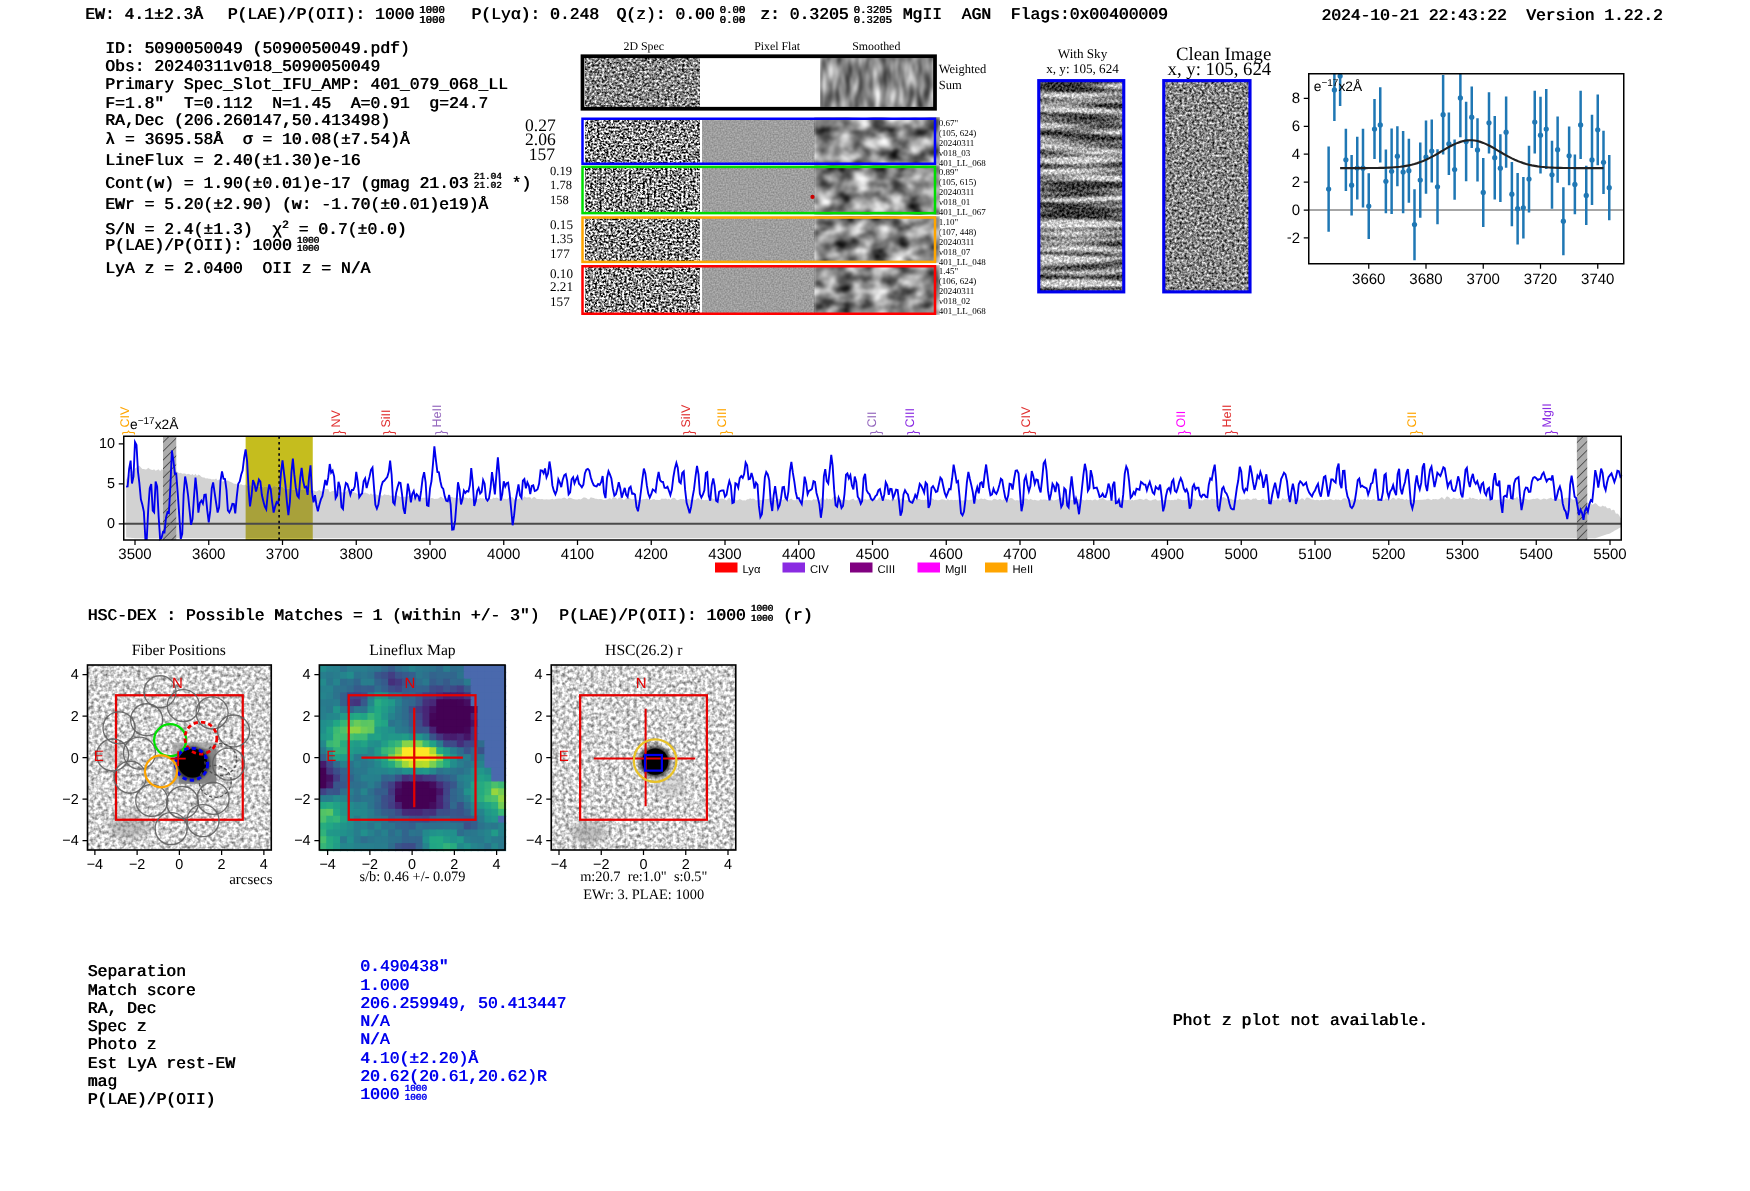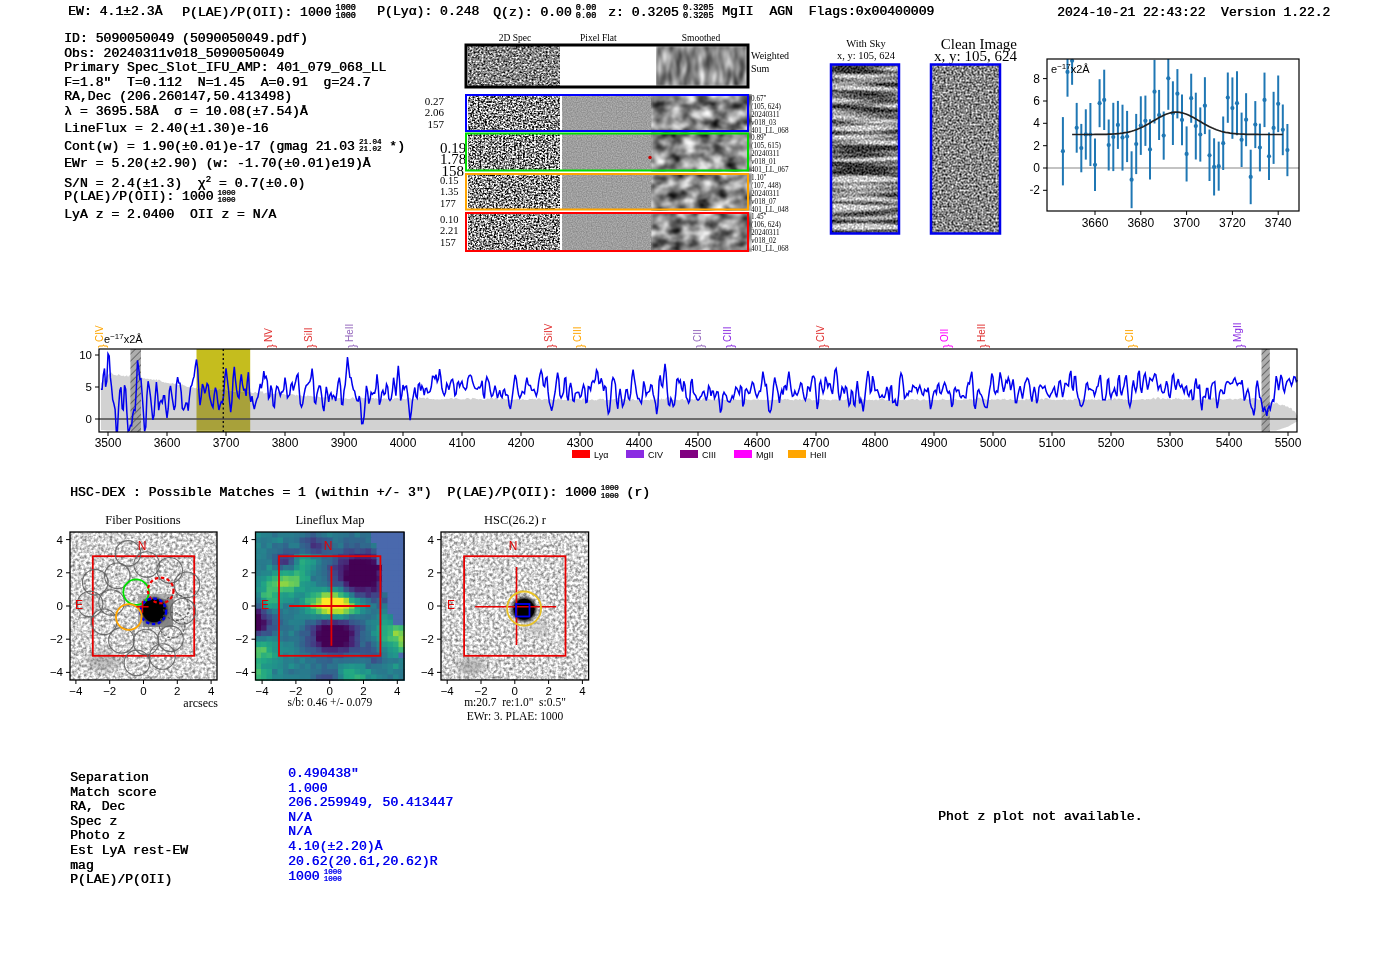--- a/index.html
+++ b/index.html
@@ -14,7 +14,7 @@
 <div class="abs mono" style="left:608px;top:4px;font-size:13.1px;white-space:pre">z: 0.3205<span style="display:inline-block;vertical-align:middle;margin-left:4px;font-size:8.5px;line-height:8.1px;letter-spacing:0">0.3205<br>0.3205</span></div>
 <div class="abs mono" style="left:722px;top:4px;font-size:13.1px;white-space:pre">MgII  AGN  Flags:0x00400009</div>
 <div class="abs mono" style="left:1057px;top:5px;font-size:13px;white-space:pre">2024-10-21 22:43:22  Version 1.22.2</div>
-<div class="abs mono" style="left:64px;top:32px;font-size:13.1px">
+<div class="abs mono" style="left:84px;top:32px;font-size:13.1px">
     <div style="height:14.6px;line-height:14.6px;white-space:pre">ID: 5090050049 (5090050049.pdf)</div>
     <div style="height:14.6px;line-height:14.6px;white-space:pre">Obs: 20240311v018_5090050049</div>
     <div style="height:14.6px;line-height:14.6px;white-space:pre">Primary Spec_Slot_IFU_AMP: 401_079_068_LL</div>

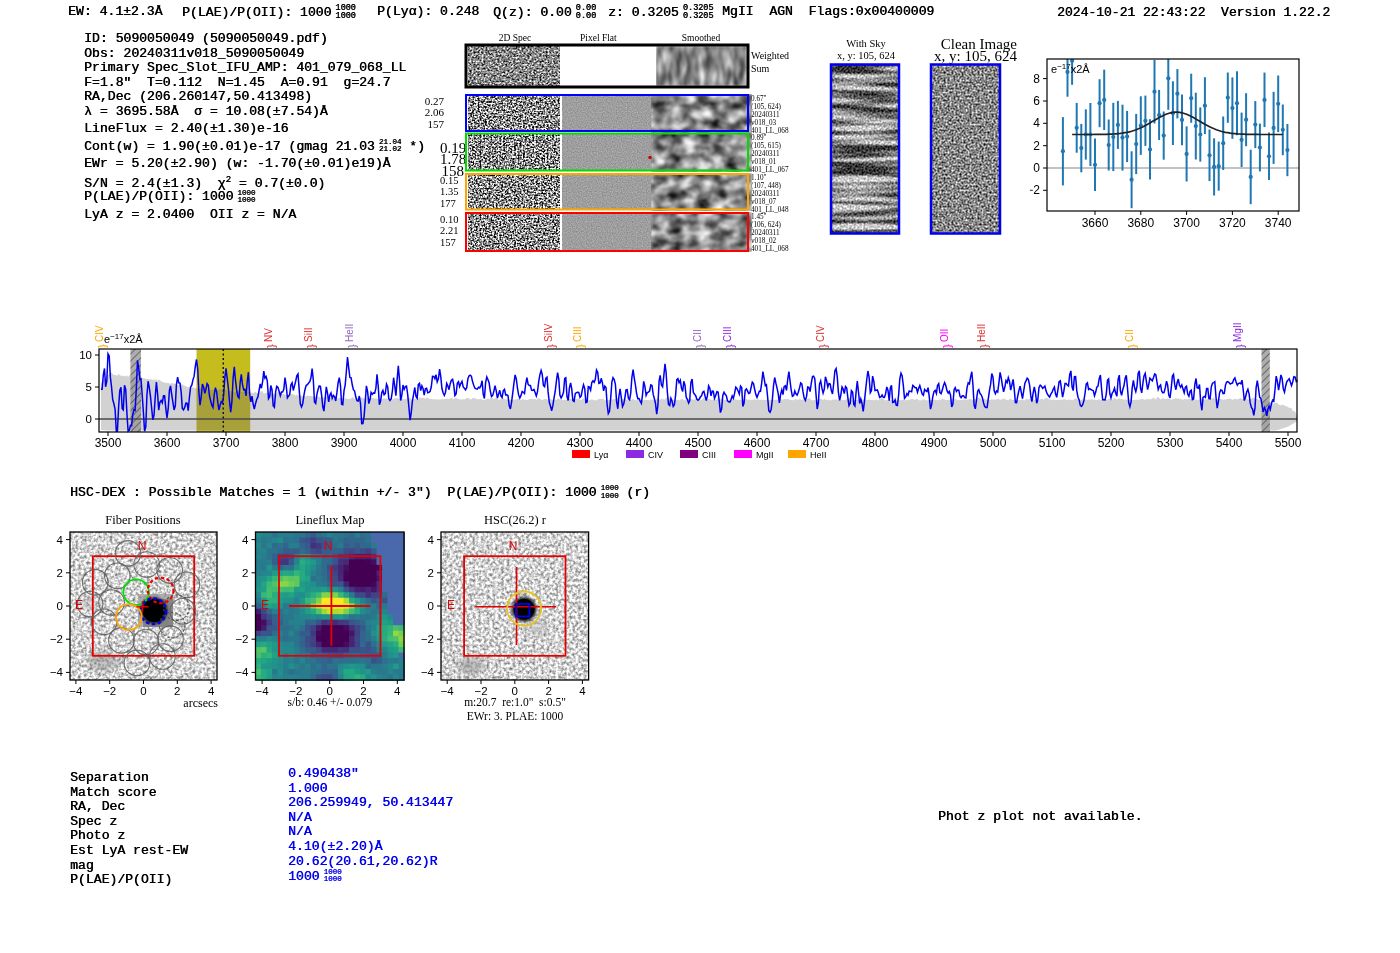--- a/index.html
+++ b/index.html
@@ -30,7 +30,7 @@
   </div>
 
 <div class="abs sans" style="left:485px;top:33px;font-size:9.5px;width:60px;text-align:center">2D Spec</div>
-<div class="abs sans" style="left:580px;top:33px;font-size:9.5px;width:60px;text-align:left">Pixel Flat</div>
+<div class="abs sans" style="left:580px;top:33px;font-size:9.5px;width:60px;text-align:right">Pixel Flat</div>
 <div class="abs sans" style="left:671px;top:33px;font-size:9.5px;width:60px;text-align:center">Smoothed</div>
 <div class="abs sans" style="left:751px;top:49px;font-size:10px;line-height:13px">Weighted<br>Sum</div>
 <div class="abs sans" style="left:420px;top:96.0px;font-size:11px;width:24px;text-align:right">

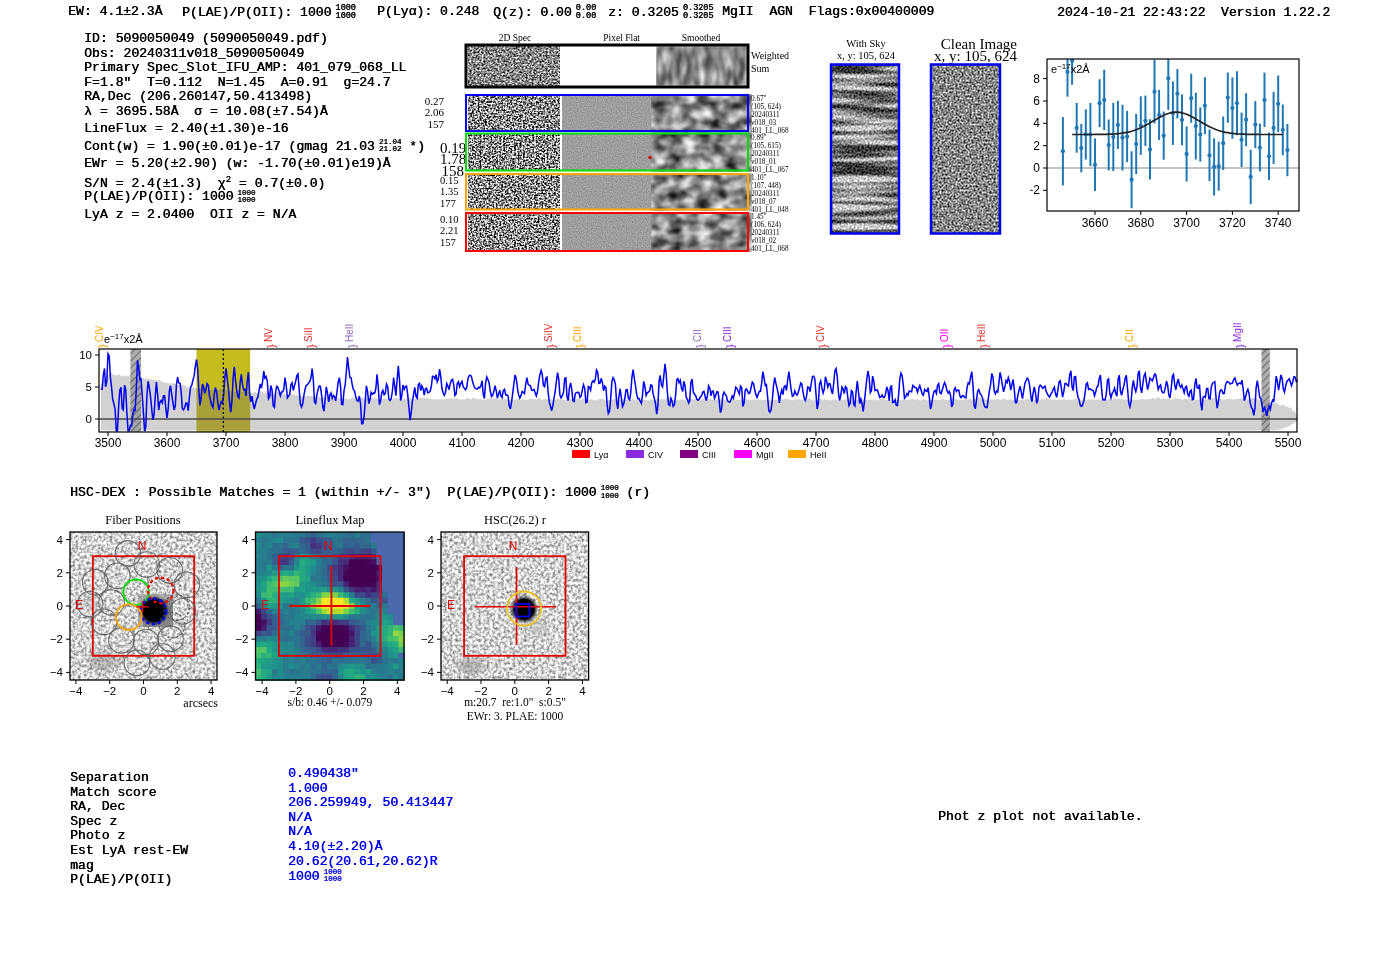--- a/index.html
+++ b/index.html
@@ -33,7 +33,7 @@
 <div class="abs sans" style="left:580px;top:33px;font-size:9.5px;width:60px;text-align:right">Pixel Flat</div>
 <div class="abs sans" style="left:671px;top:33px;font-size:9.5px;width:60px;text-align:center">Smoothed</div>
 <div class="abs sans" style="left:751px;top:49px;font-size:10px;line-height:13px">Weighted<br>Sum</div>
-<div class="abs sans" style="left:420px;top:96.0px;font-size:11px;width:24px;text-align:right">
+<div class="abs sans" style="left:420px;top:96.0px;font-size:14px;width:24px;text-align:right">
     <div style="height:11.3px;line-height:11.3px">0.27</div>
     <div style="height:11.3px;line-height:11.3px">2.06</div>
     <div style="height:11.3px;line-height:11.3px">157</div>

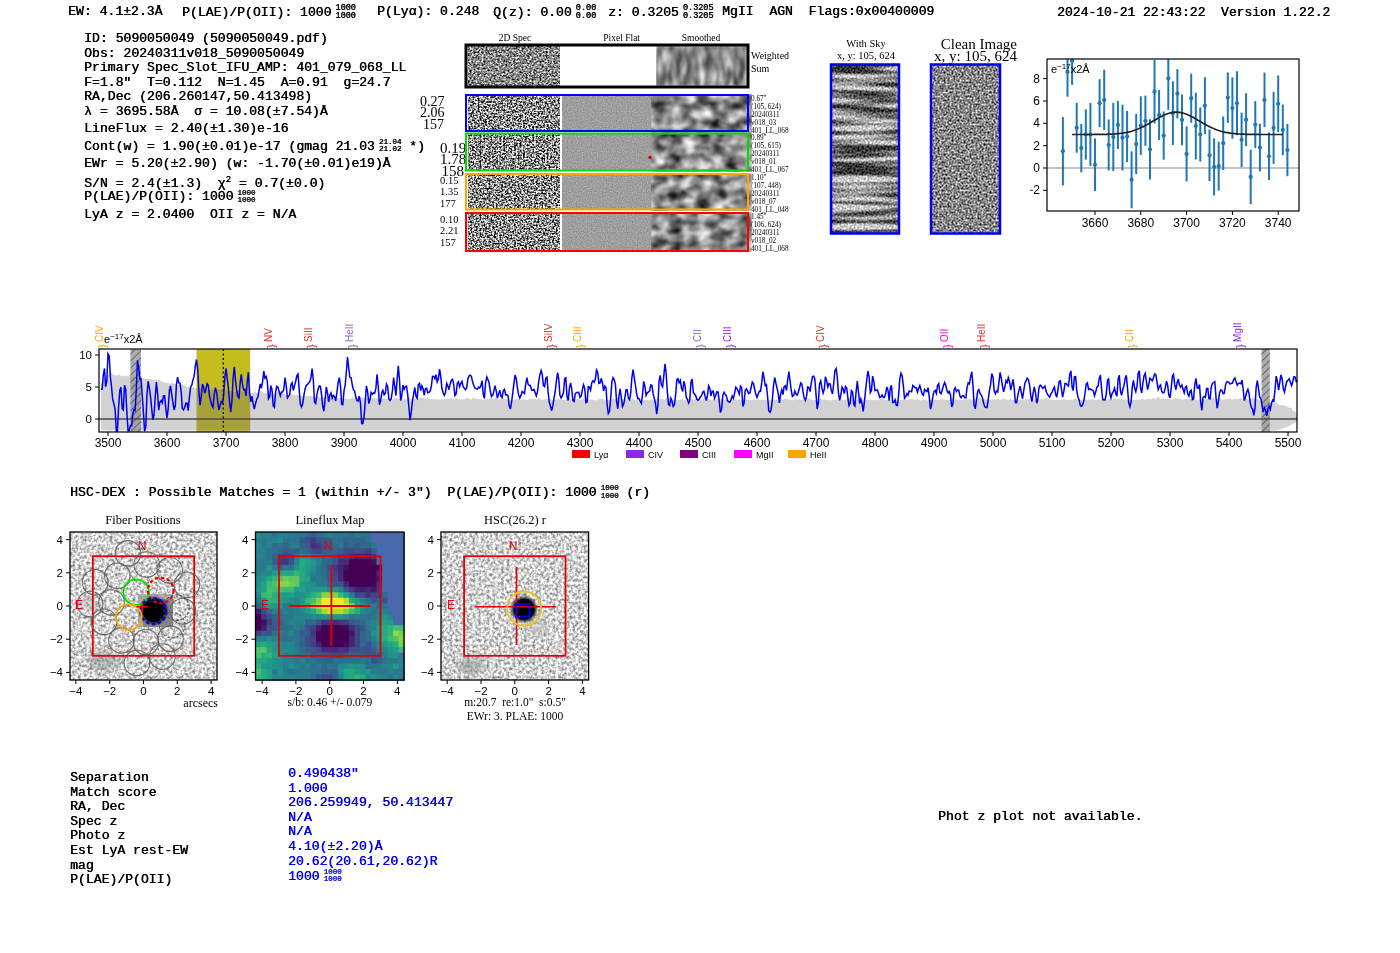--- a/index.html
+++ b/index.html
@@ -45,7 +45,7 @@
     <div style="height:8px;line-height:8px">v018_03</div>
     <div style="height:8px;line-height:8px">401_LL_068</div>
   </div>
-<div class="abs sans" style="left:440px;top:143px;font-size:15px;width:24px;text-align:right">
+<div class="abs sans" style="left:440px;top:132px;font-size:10px;width:24px;">
     <div style="height:11.3px;line-height:11.3px">0.19</div>
     <div style="height:11.3px;line-height:11.3px">1.78</div>
     <div style="height:11.3px;line-height:11.3px">158</div>

